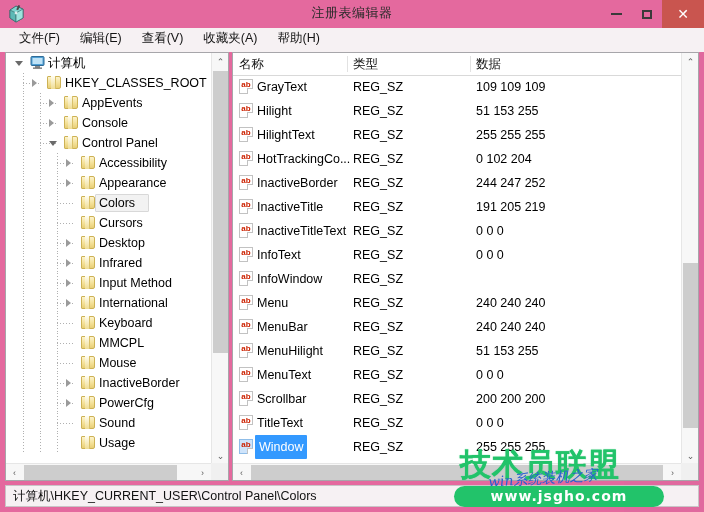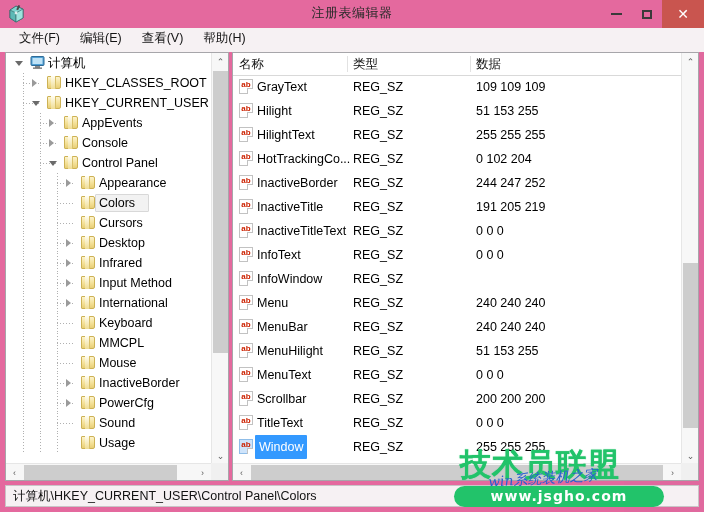--- a/index.html
+++ b/index.html
@@ -220,6 +220,7 @@
       <div class="menu-item">文件(F)</div>
       <div class="menu-item">编辑(E)</div>
       <div class="menu-item">查看(V)</div>
+      <div class="menu-item">收藏夹(A)</div>
       <div class="menu-item">帮助(H)</div>
     </div>
 

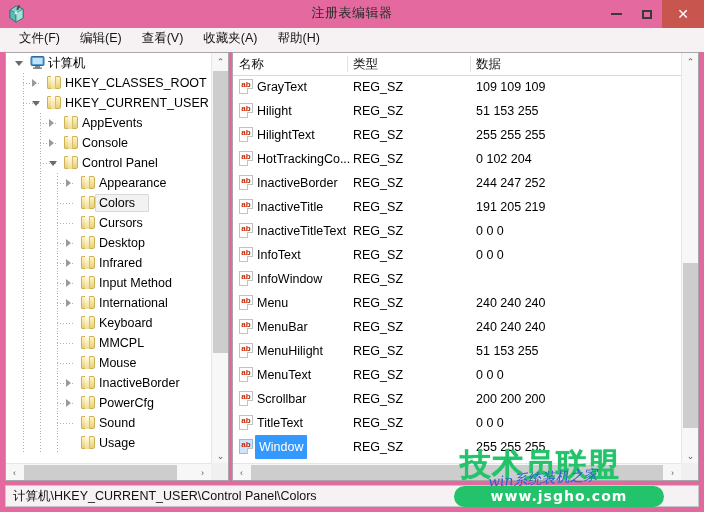--- a/index.html
+++ b/index.html
@@ -245,13 +245,6 @@
         </div>
         <div class="trow">
           <i class="dots" style="left: 17px;"></i>
-          <i class="dash" style="left: 17px; width: 16px;"></i>
-          <i class="exp open" style="left: 26px;"></i>
-          <i class="tfolder" style="left: 41px;"></i>
-          <span class="tlabel" style="left: 59px;">HKEY_CURRENT_USER</span>
-        </div>
-        <div class="trow">
-          <i class="dots" style="left: 17px;"></i>
           <i class="dots" style="left: 34px;"></i>
           <i class="dash" style="left: 34px; width: 16px;"></i>
           <i class="exp closed" style="left: 43px;"></i>

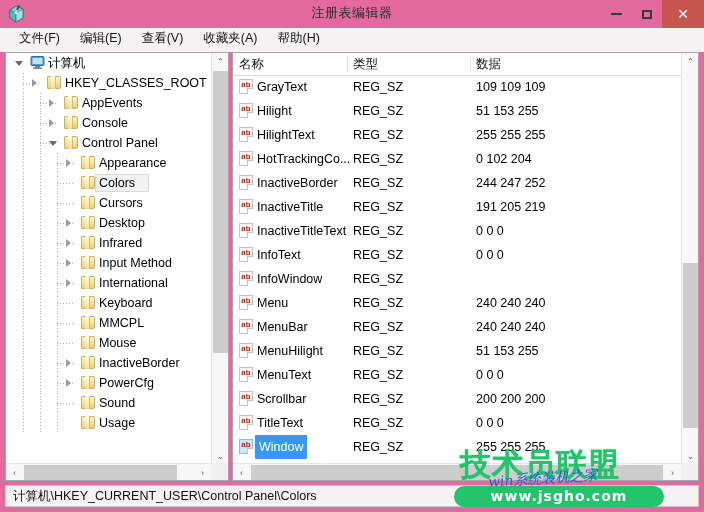--- a/index.html
+++ b/index.html
@@ -274,6 +274,15 @@
           <i class="dash" style="left: 51px; width: 16px;"></i>
           <i class="exp closed" style="left: 60px;"></i>
           <i class="tfolder" style="left: 75px;"></i>
+          <span class="tlabel" style="left: 93px;">Accessibility</span>
+        </div>
+        <div class="trow">
+          <i class="dots" style="left: 17px;"></i>
+          <i class="dots" style="left: 34px;"></i>
+          <i class="dots" style="left: 51px;"></i>
+          <i class="dash" style="left: 51px; width: 16px;"></i>
+          <i class="exp closed" style="left: 60px;"></i>
+          <i class="tfolder" style="left: 75px;"></i>
           <span class="tlabel" style="left: 93px;">Appearance</span>
         </div>
         <div class="trow">

